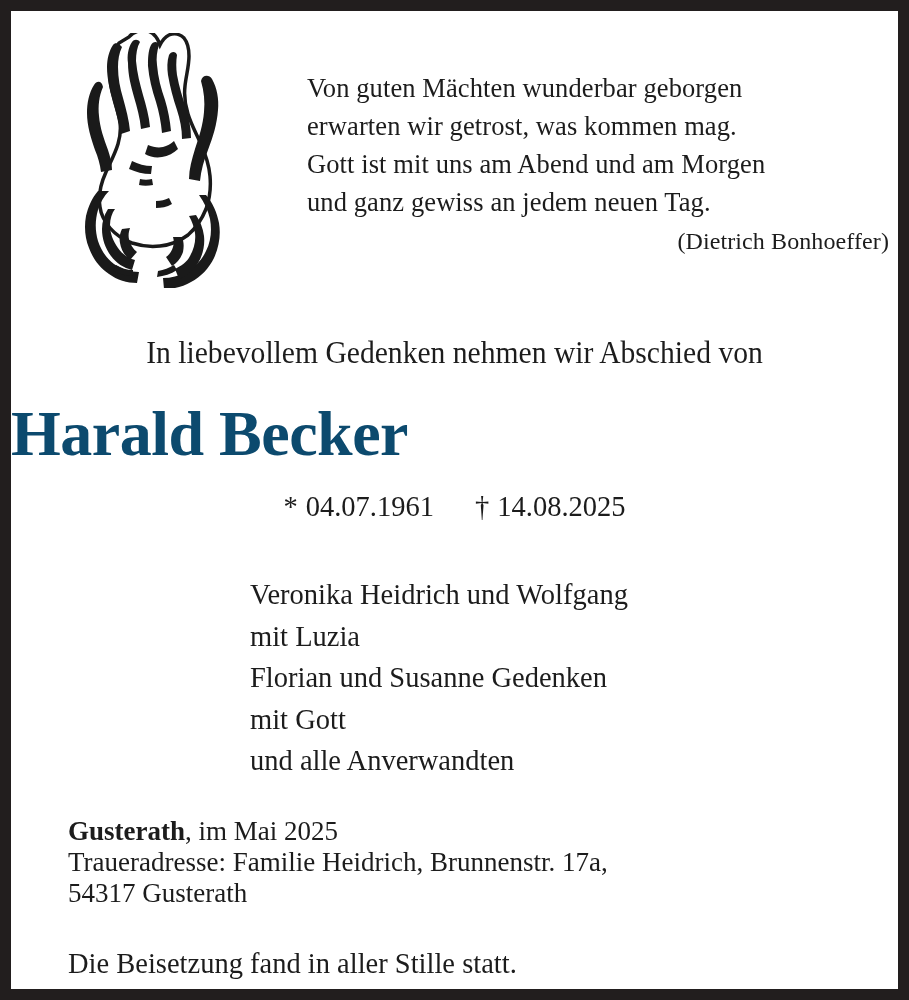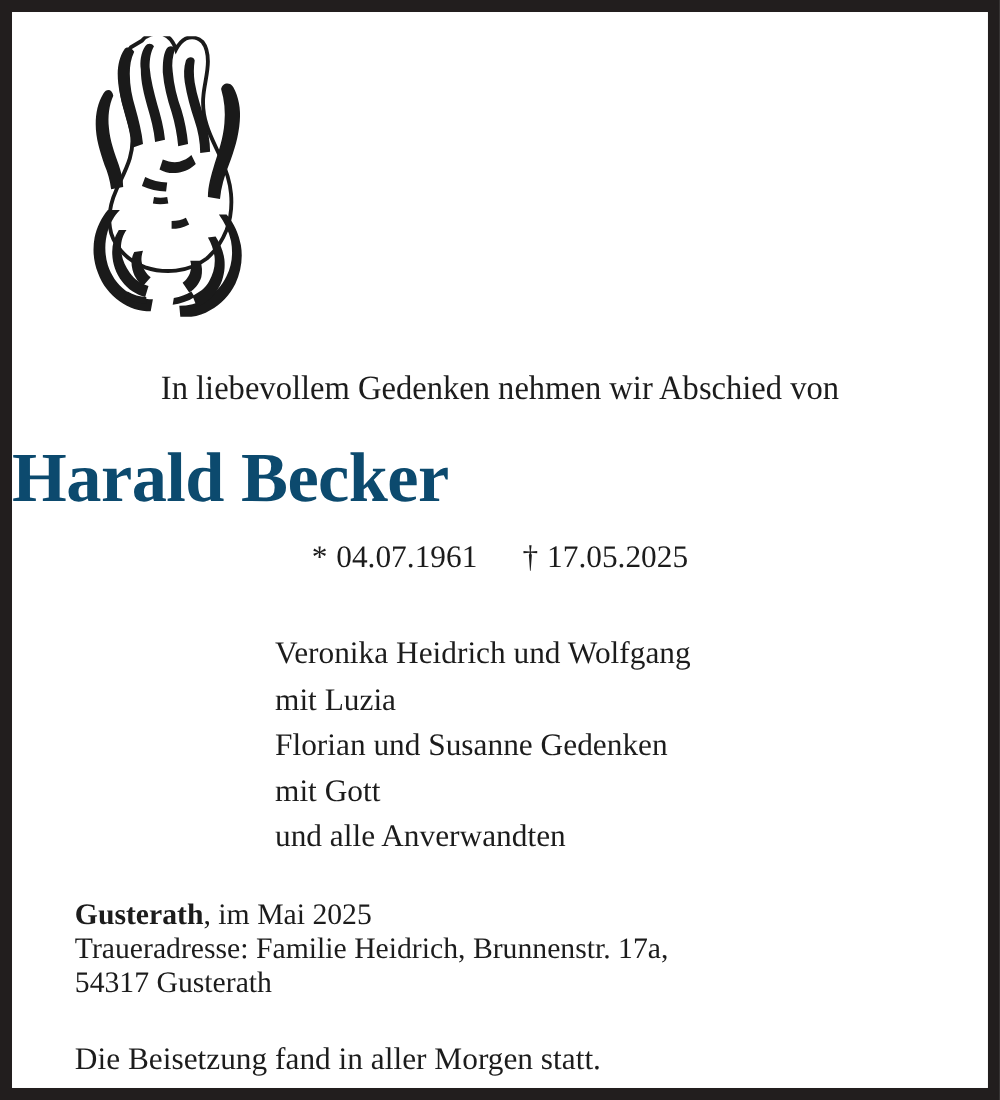--- a/index.html
+++ b/index.html
@@ -177,6 +177,13 @@
       </svg>
     </div>
 
+    <div class="poem">
+      <div class="line">Von guten Mächten wunderbar geborgen</div>
+      <div class="line">erwarten wir getrost, was kommen mag.</div>
+      <div class="line">Gott ist mit uns am Abend und am Morgen</div>
+      <div class="line">und ganz gewiss an jedem neuen Tag.</div>
+      <div class="attrib">(Dietrich Bonhoeffer)</div>
+    </div>
 
     <div class="intro">In liebevollem Gedenken nehmen wir Abschied von</div>
 

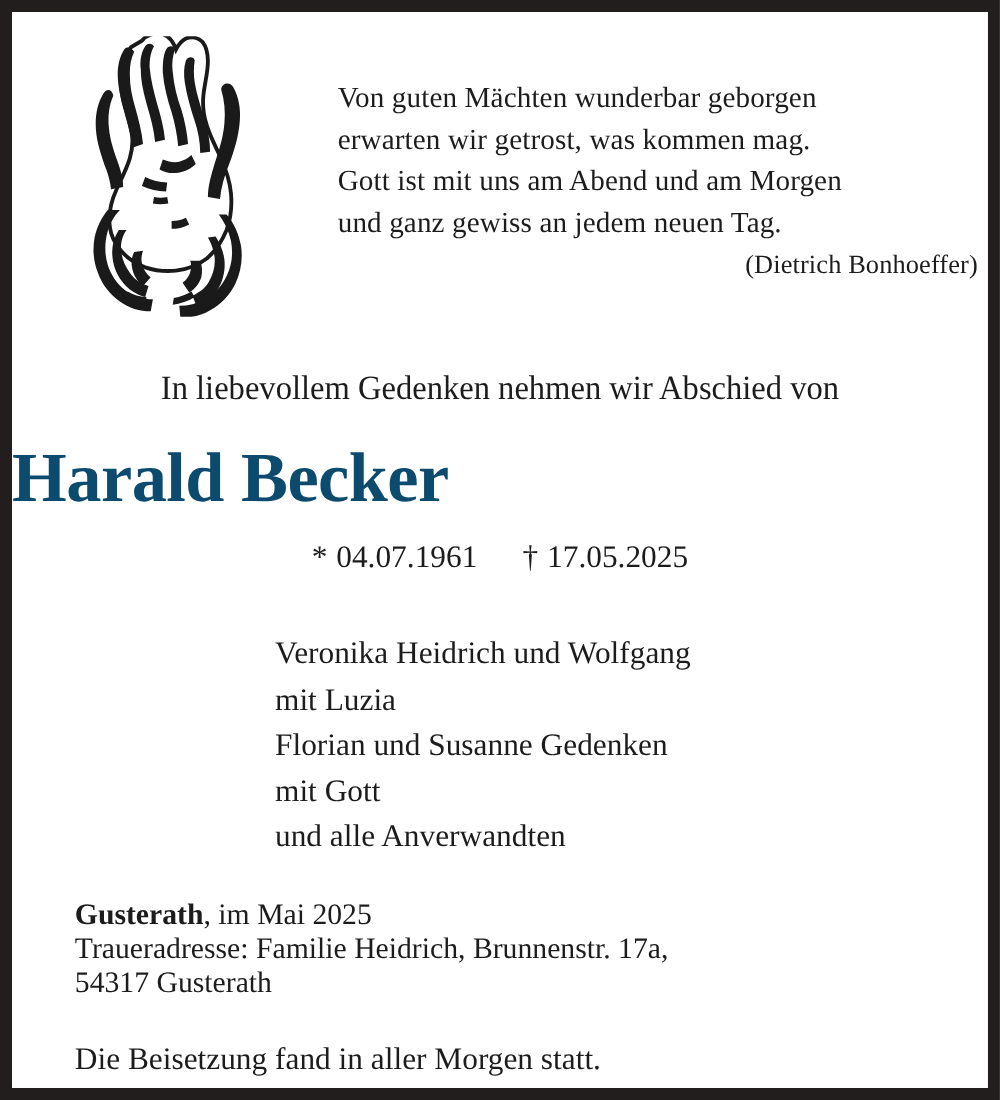--- a/index.html
+++ b/index.html
@@ -194,7 +194,7 @@
         <span class="sym">*</span><span>04.07.1961</span>
       </span>
       <span class="death">
-        <span class="sym">†</span><span>17.05.2025</span>
+        <span class="sym">†</span><span>14.08.2025</span>
       </span>
     </div>
 

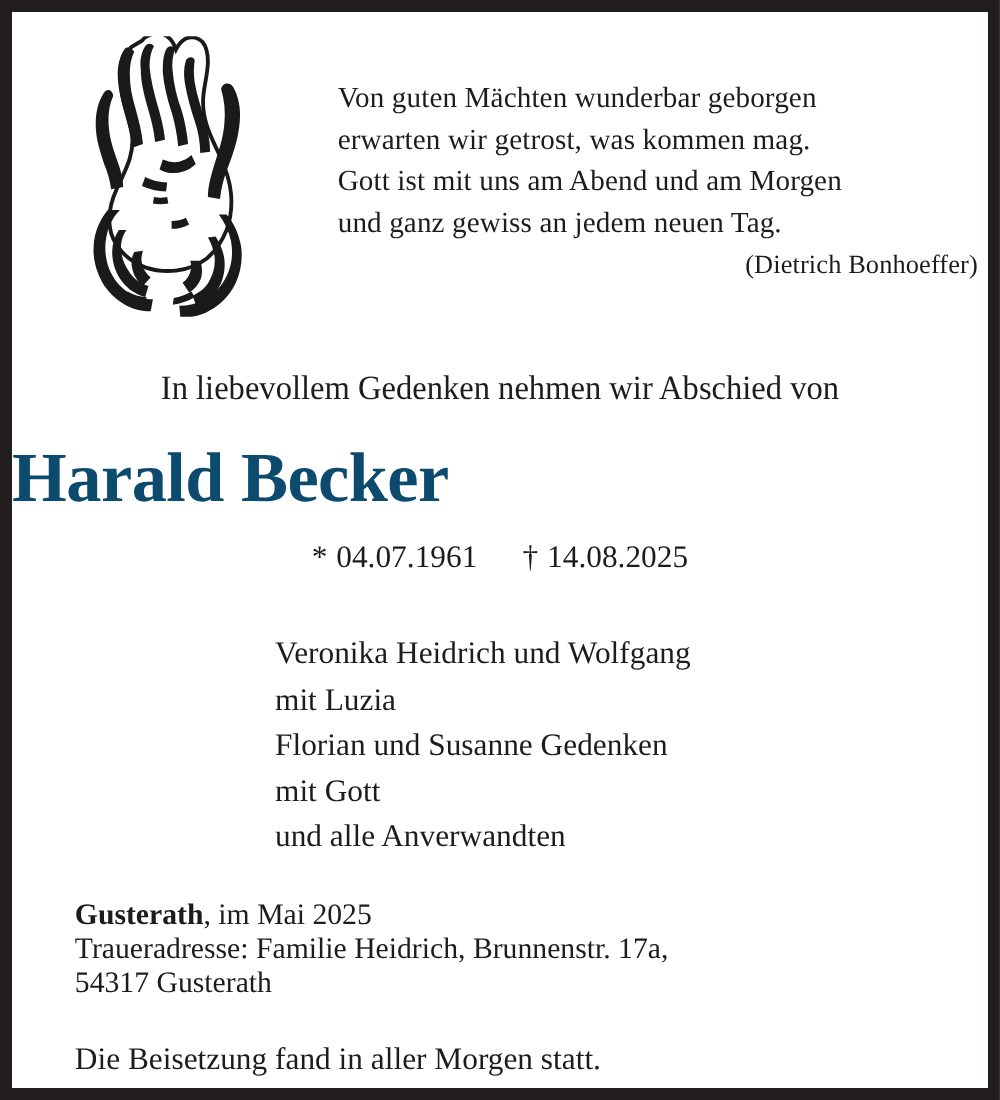--- a/index.html
+++ b/index.html
@@ -212,7 +212,7 @@
       <div class="addr-line">54317 Gusterath</div>
     </div>
 
-    <div class="closing">Die Beisetzung fand in aller Morgen statt.</div>
+    <div class="closing">Die Beisetzung fand in aller Stille statt.</div>
 
   </div>
 </div>

